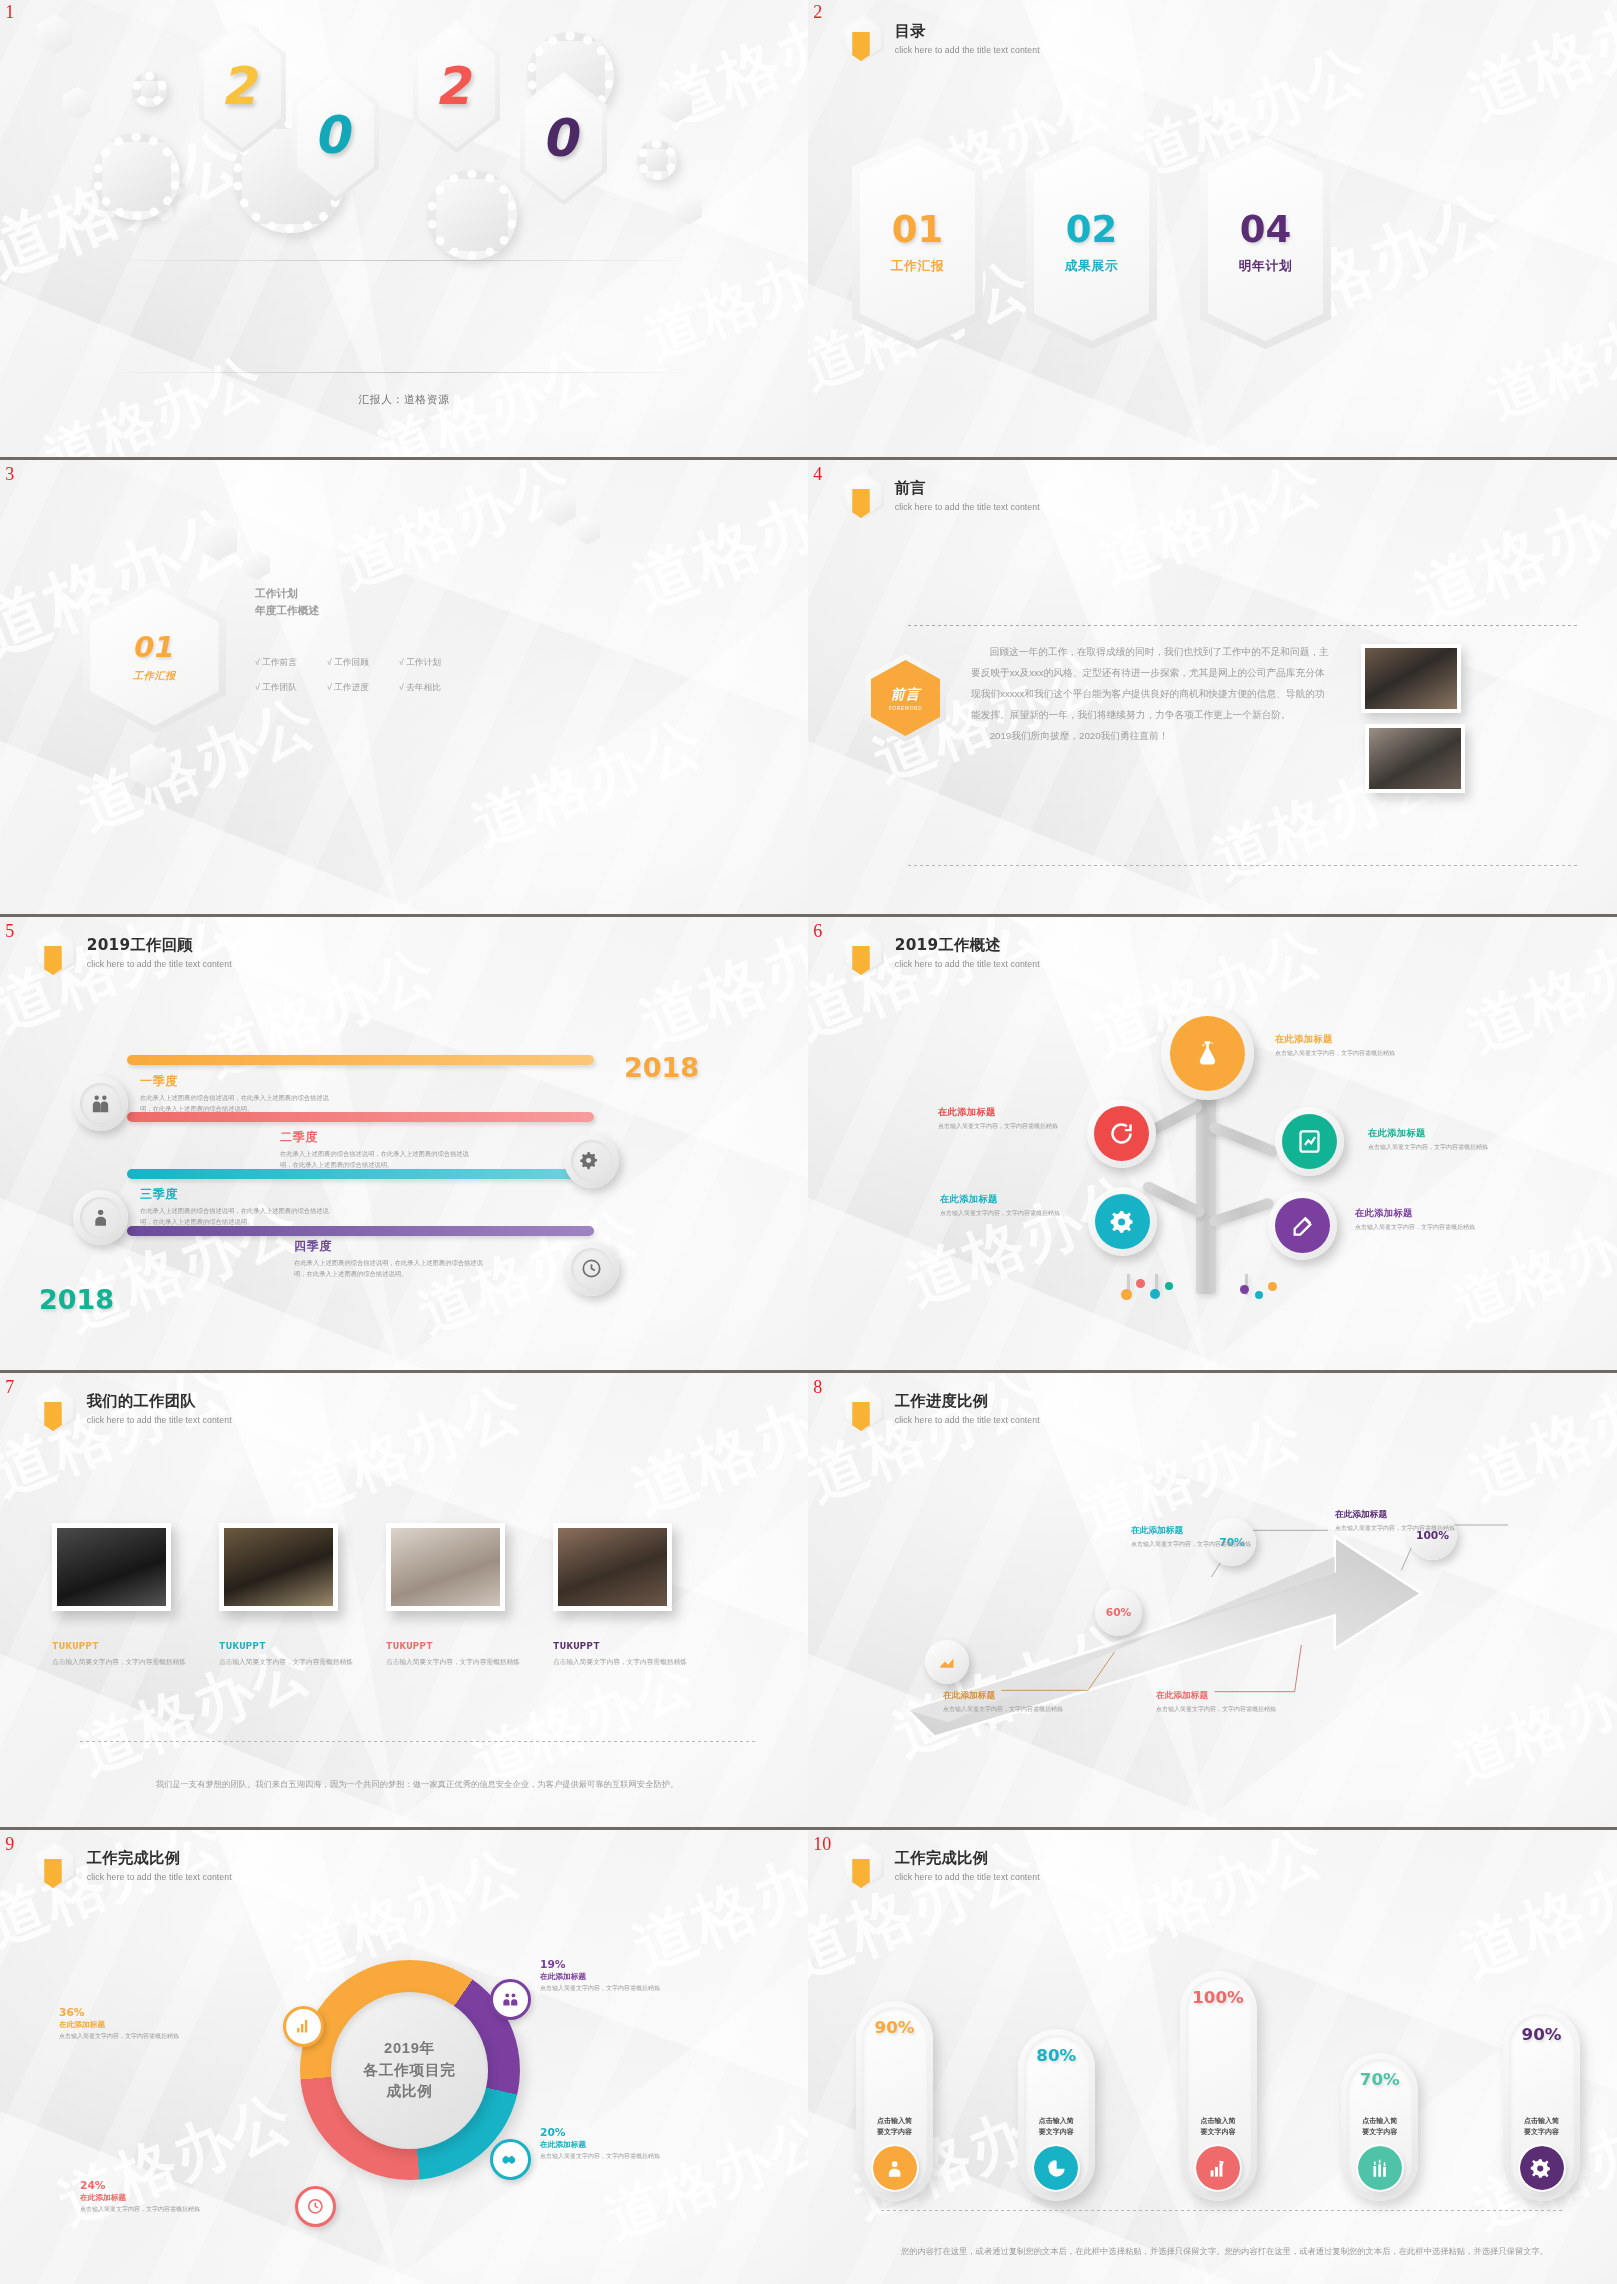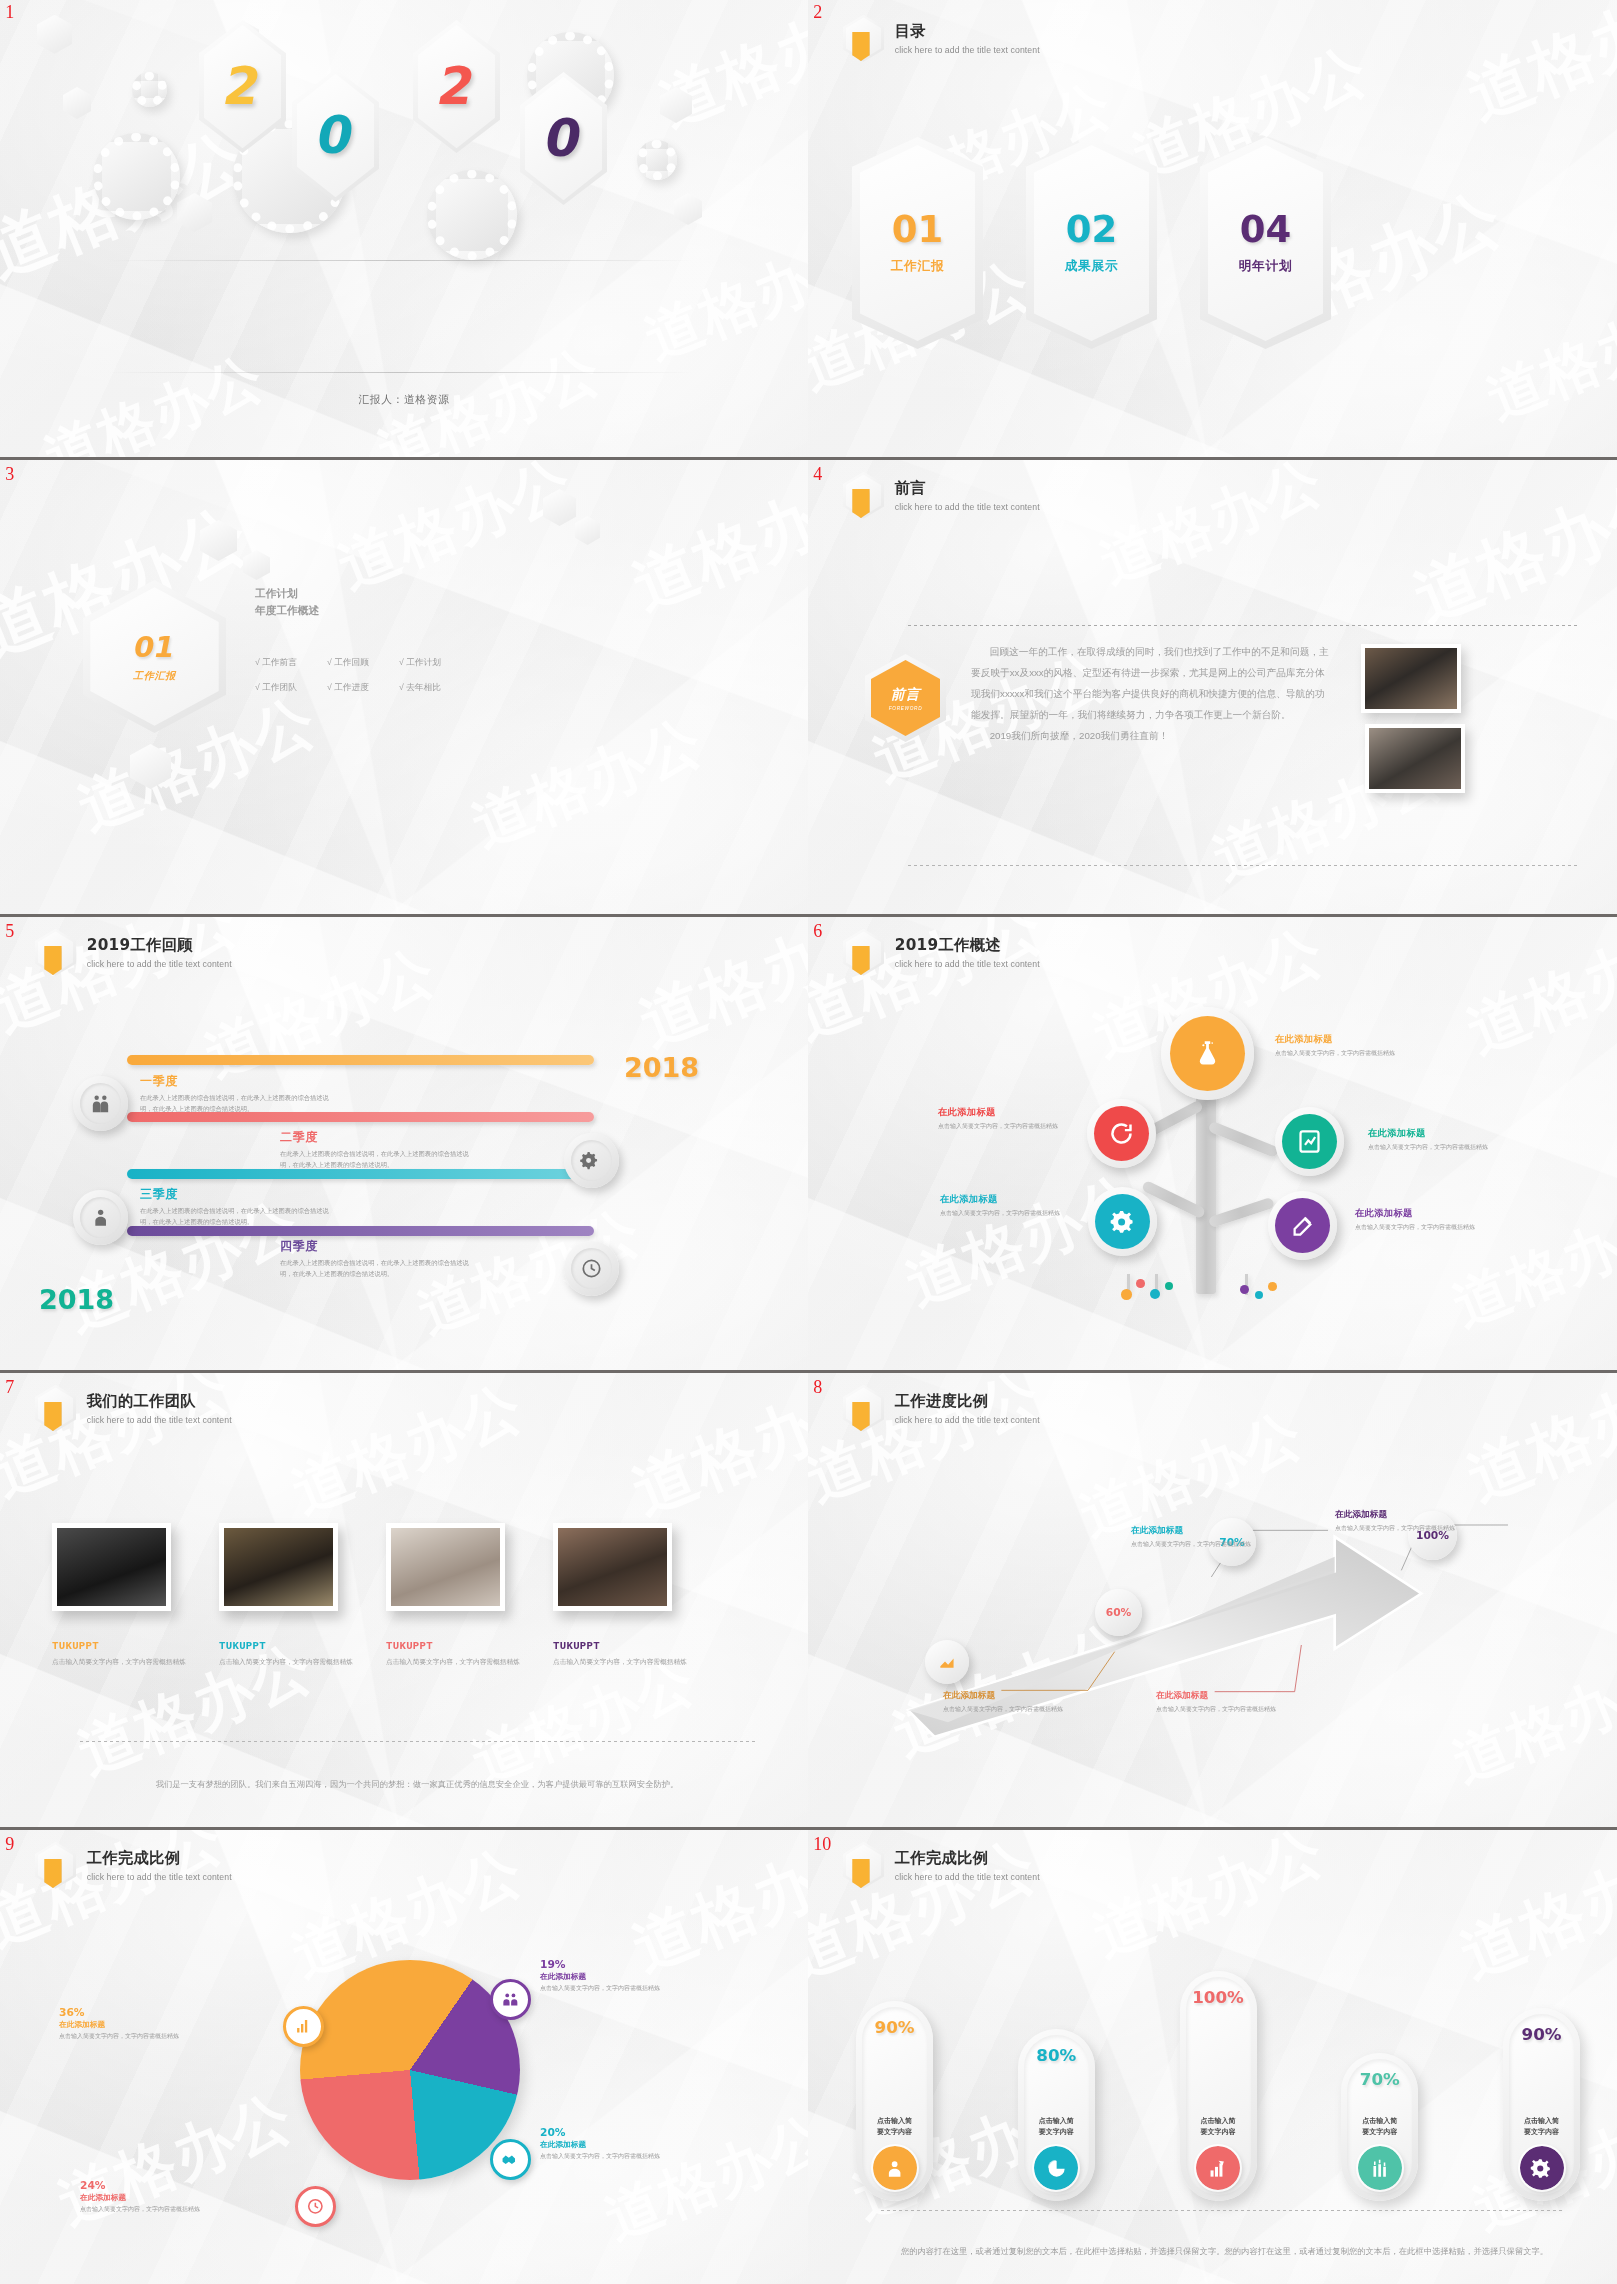--- a/index.html
+++ b/index.html
@@ -494,7 +494,7 @@
           </svg>
       </i>
     </div>
-    <div class="qtxt" style="left:280px;top:324px;width:200px;">
+    <div class="qtxt" style="left:294px;top:324px;width:200px;">
       <div class="qh" style="color:#6b4a9a;">四季度</div>
       <div class="qp">在此录入上述图表的综合描述说明，在此录入上述图表的综合描述说明，在此录入上述图表的综合描述说明。</div>
     </div>

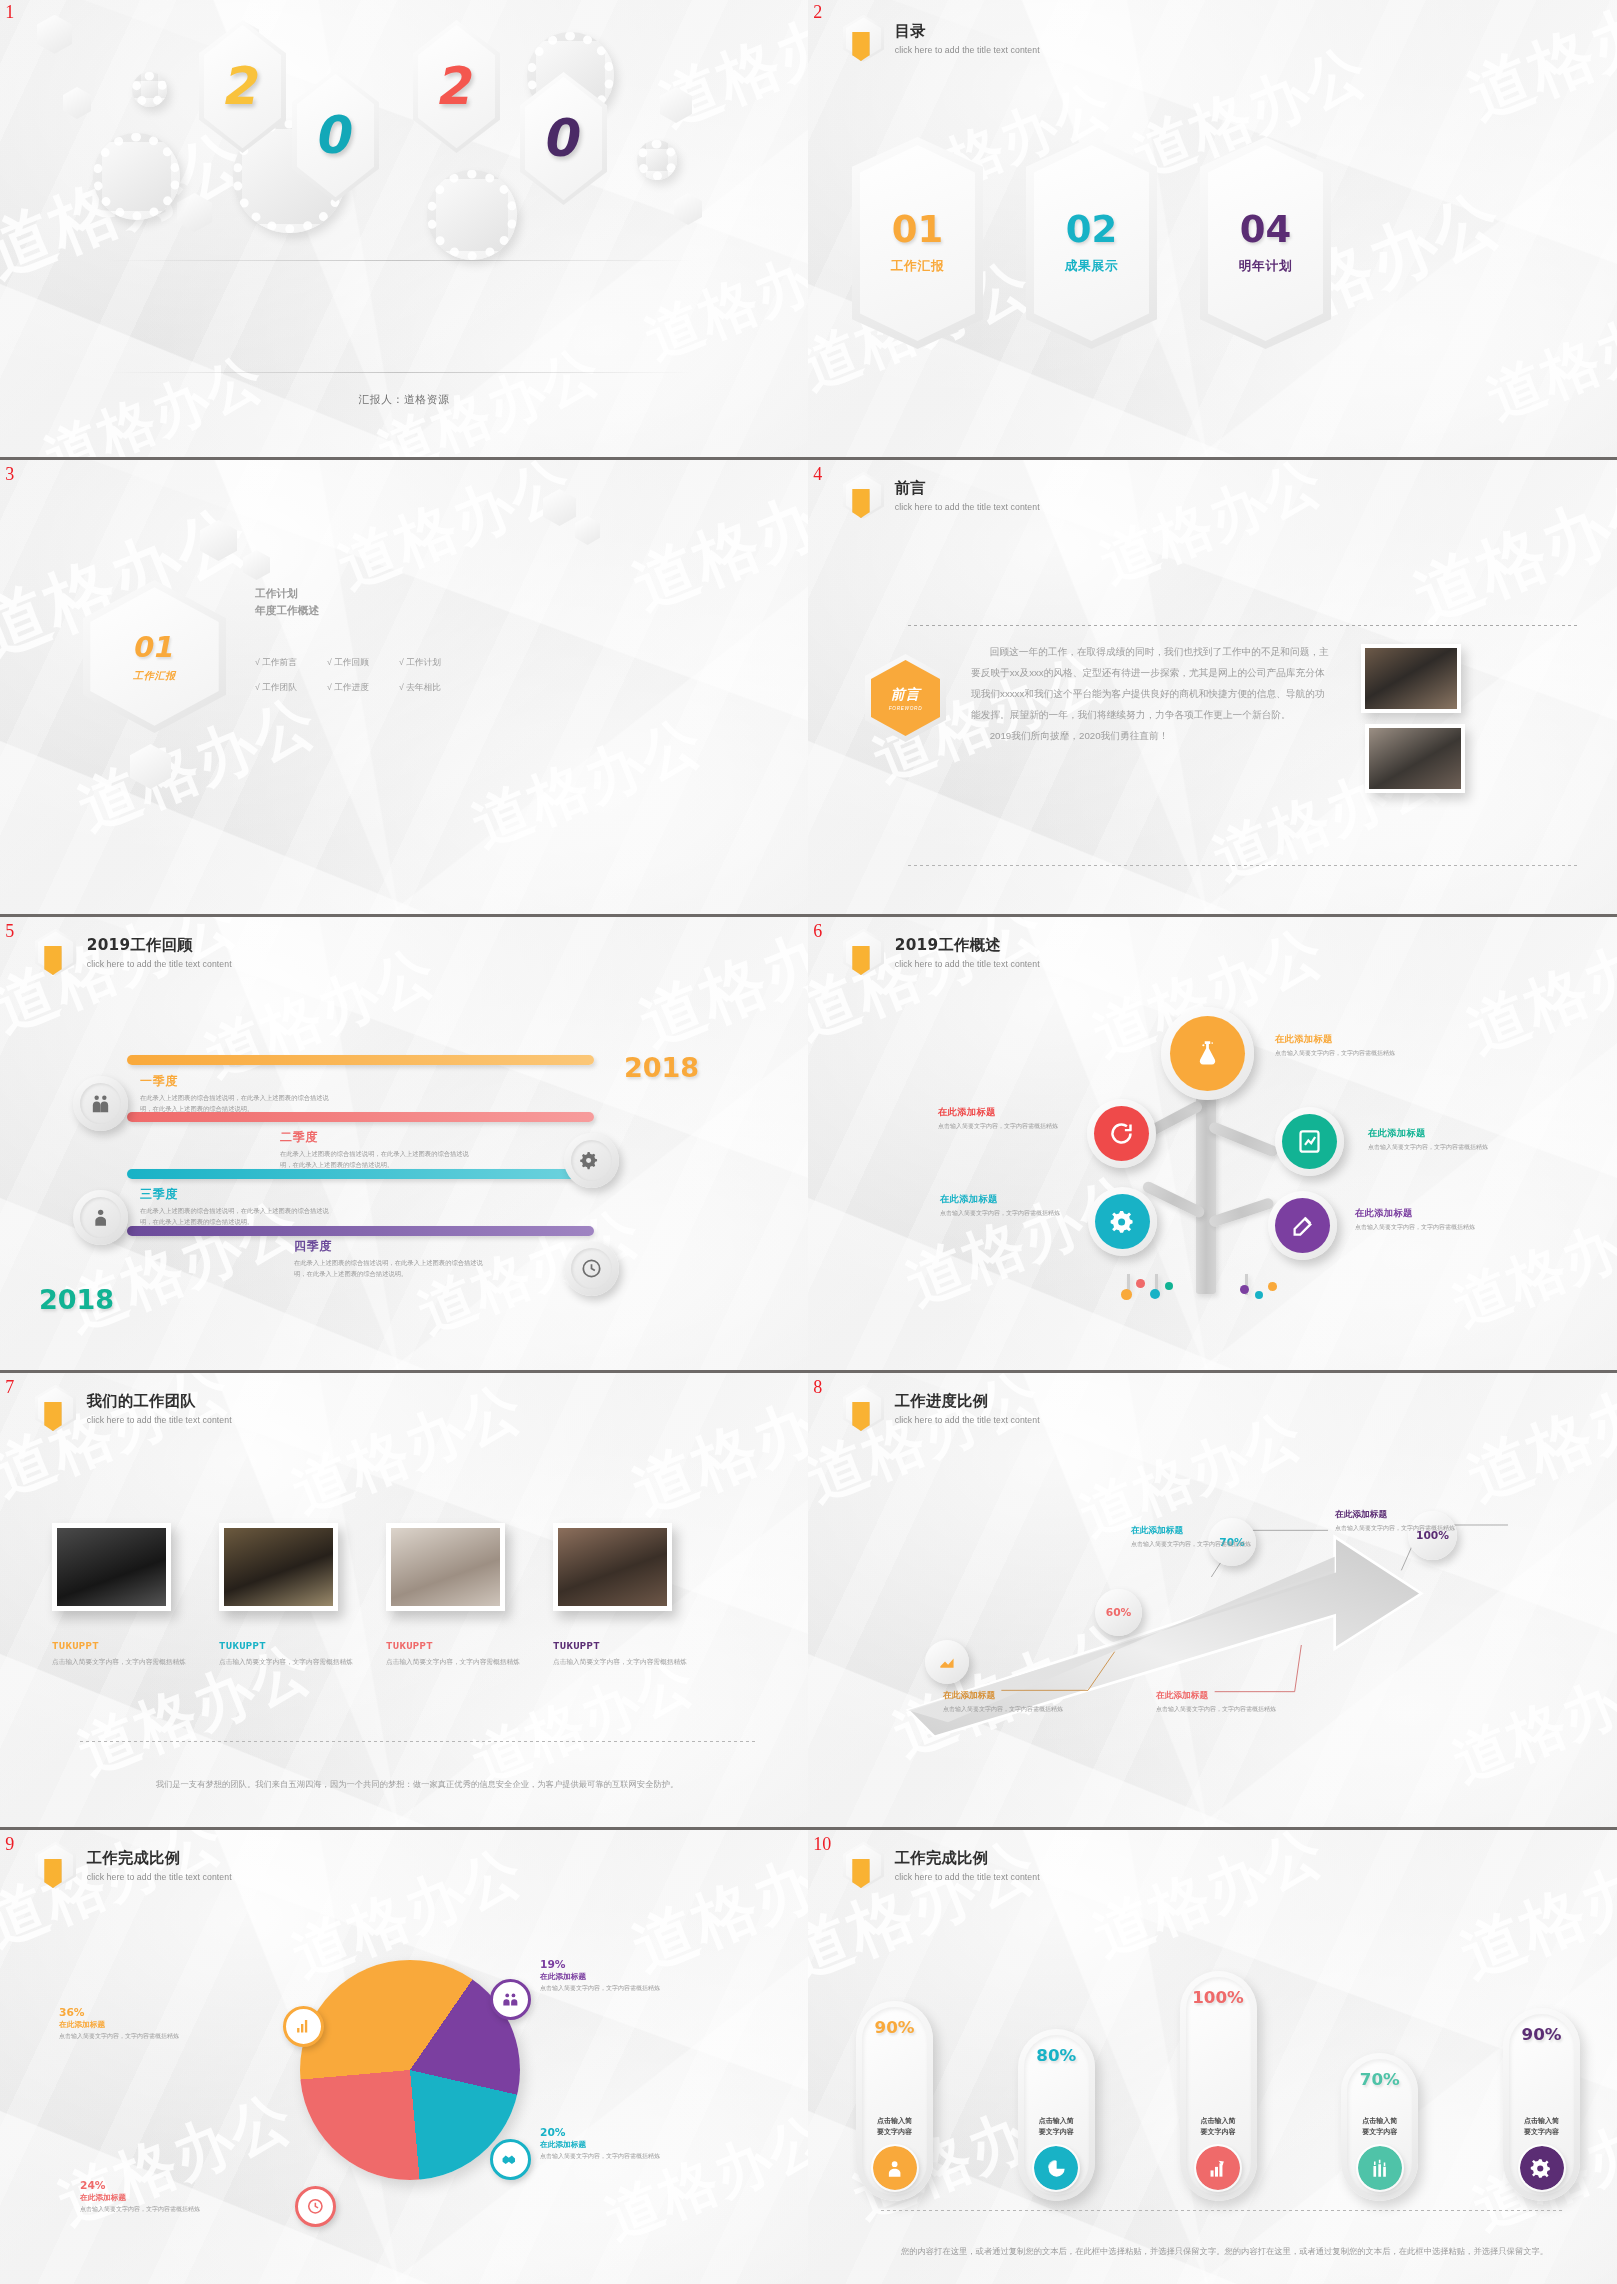--- a/index.html
+++ b/index.html
@@ -750,6 +750,11 @@
     <div class="donut" style="background:conic-gradient(from -95deg,
            #f9a93b 0 36%, #7b3fa0 36% 55%, #18b2c6 55% 75%, #ef6a6a 75% 100%);
            box-shadow:4px 6px 13.3px rgba(0,0,0,.14);"></div>
+    <div class="dctr">
+      <span>2019年</span>
+      <span>各工作项目完</span>
+      <span>成比例</span>
+    </div>
 
     <div class="pm" style="left:283px;top:179px;border-color:#f9a93b;">
       <svg width="18.7" height="18.7" viewBox="0 0 24 24" fill="#f9a93b">

